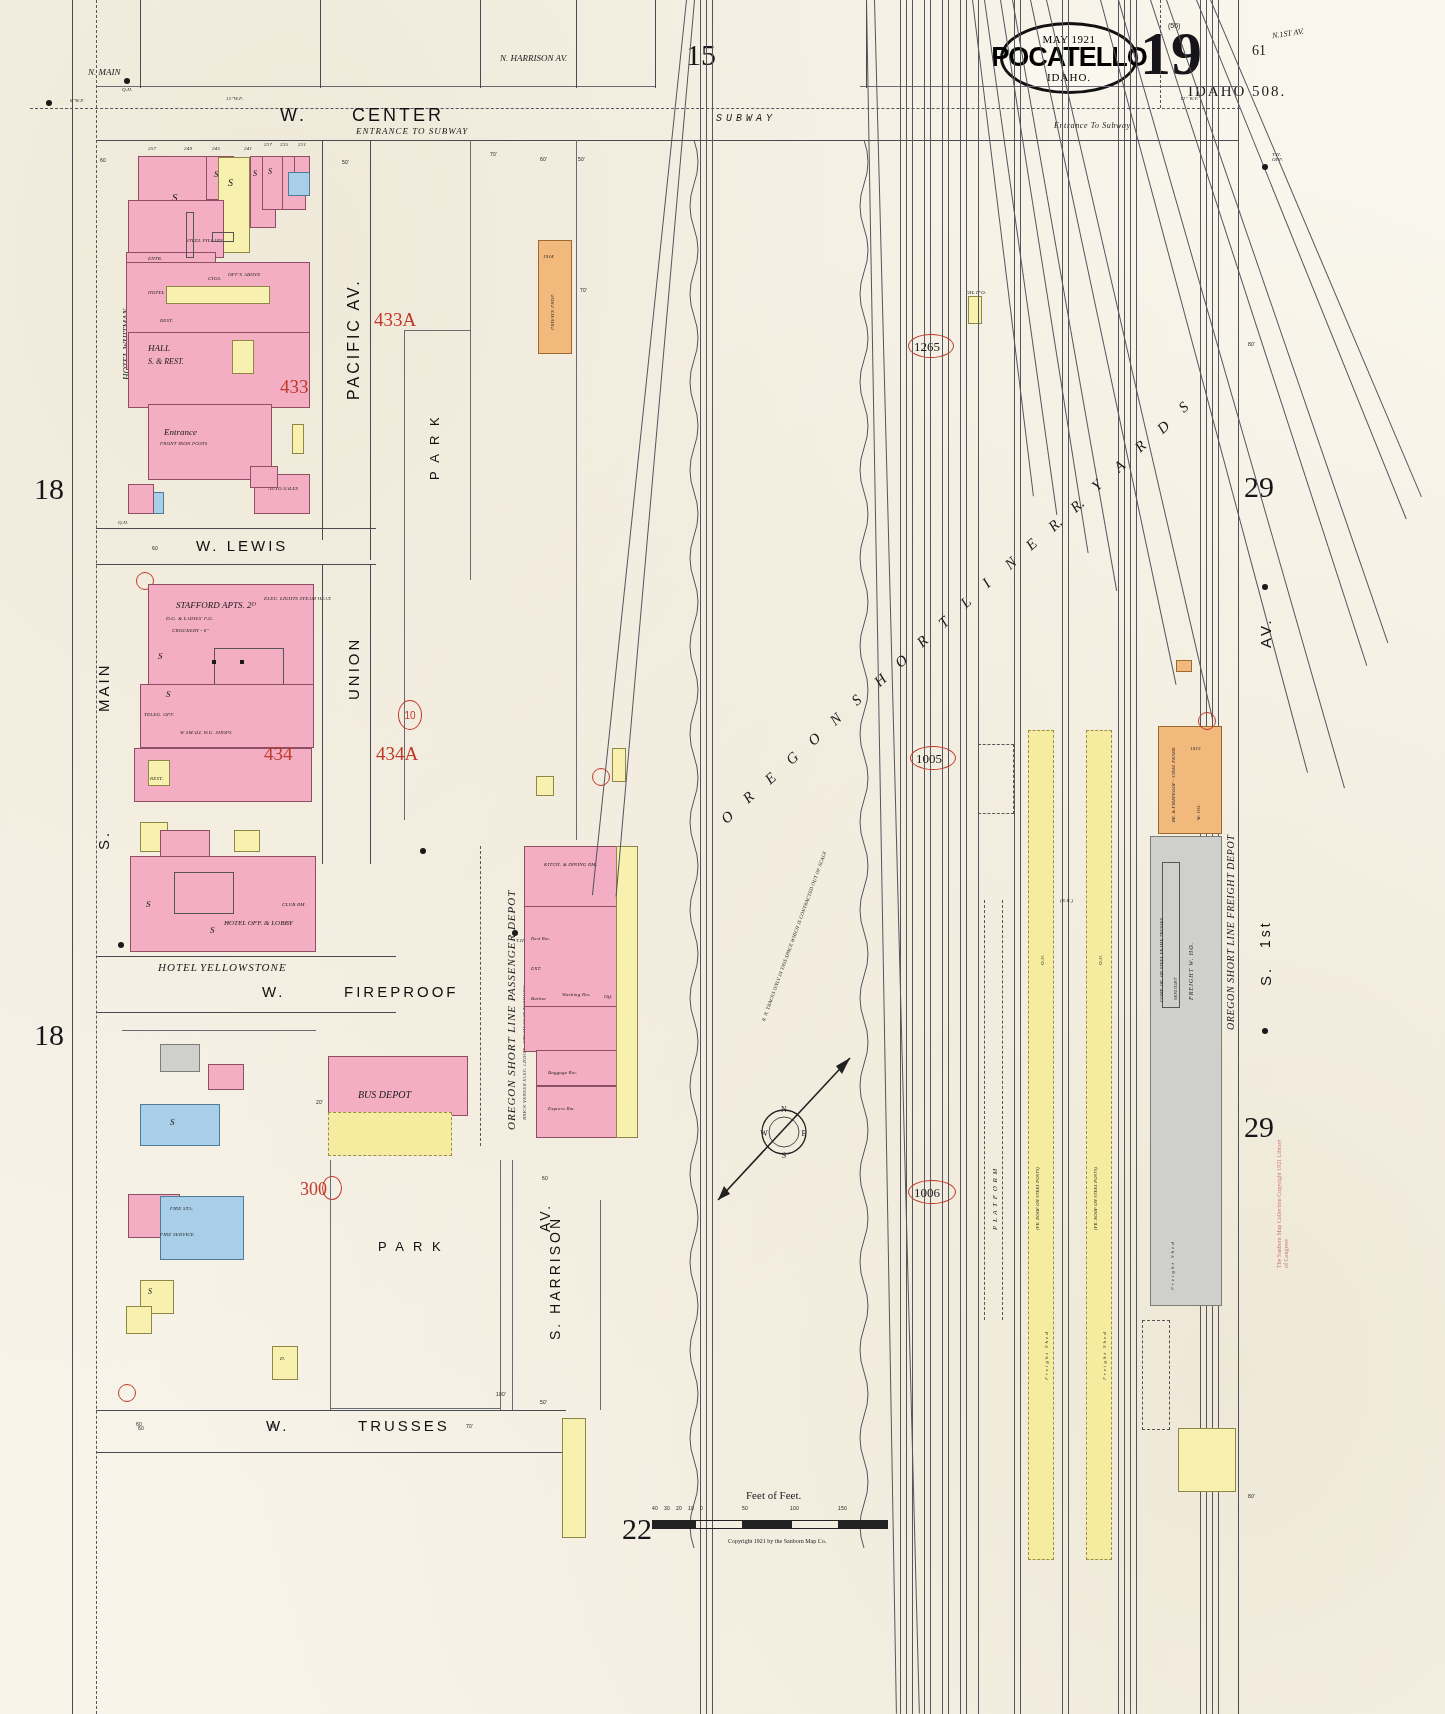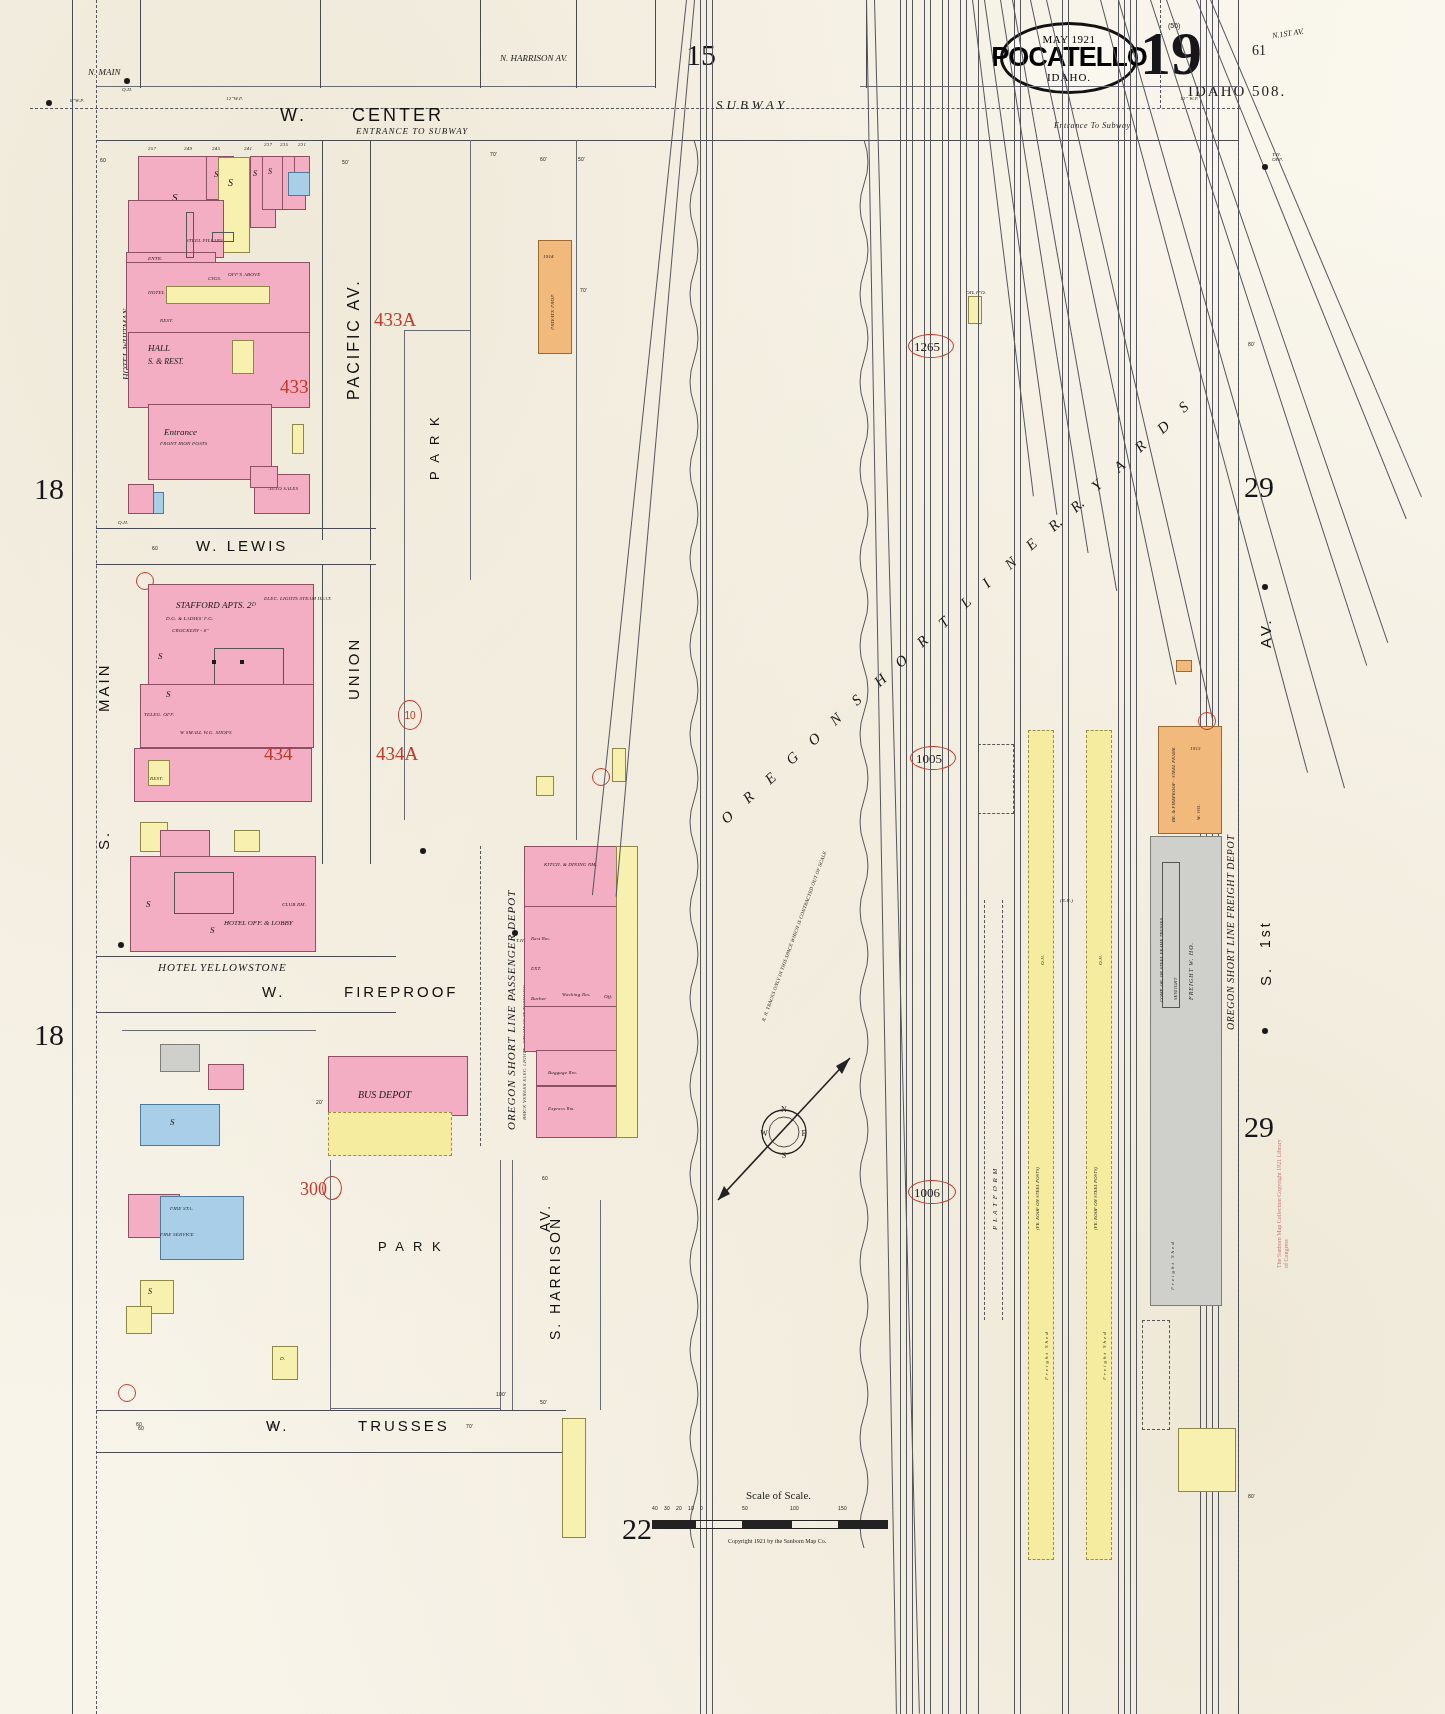--- a/index.html
+++ b/index.html
@@ -101,7 +101,7 @@
   <div class="lbl street" style="left:280px;top:106px;font-size:18px;">W.</div>
   <div class="lbl street" style="left:352px;top:106px;font-size:18px;">CENTER</div>
   <div class="lbl hand" style="left:356px;top:127px;font-size:9px;letter-spacing:1px;">ENTRANCE  TO  SUBWAY</div>
-  <div class="lbl hand" style="left:716px;top:98px;font-size:13px;letter-spacing:4px;">SUBWAY</div>
+  <div class="lbl hand" style="left:716px;top:114px;font-size:10px;letter-spacing:4px;font-family:Liberation Mono, monospace;">SUBWAY</div>
   <div class="lbl hand" style="left:1054px;top:122px;font-size:8px;letter-spacing:.6px;">Entrance  To  Subway</div>
 
   <div class="lbl hand" style="left:88px;top:68px;font-size:9px;">N. MAIN</div>

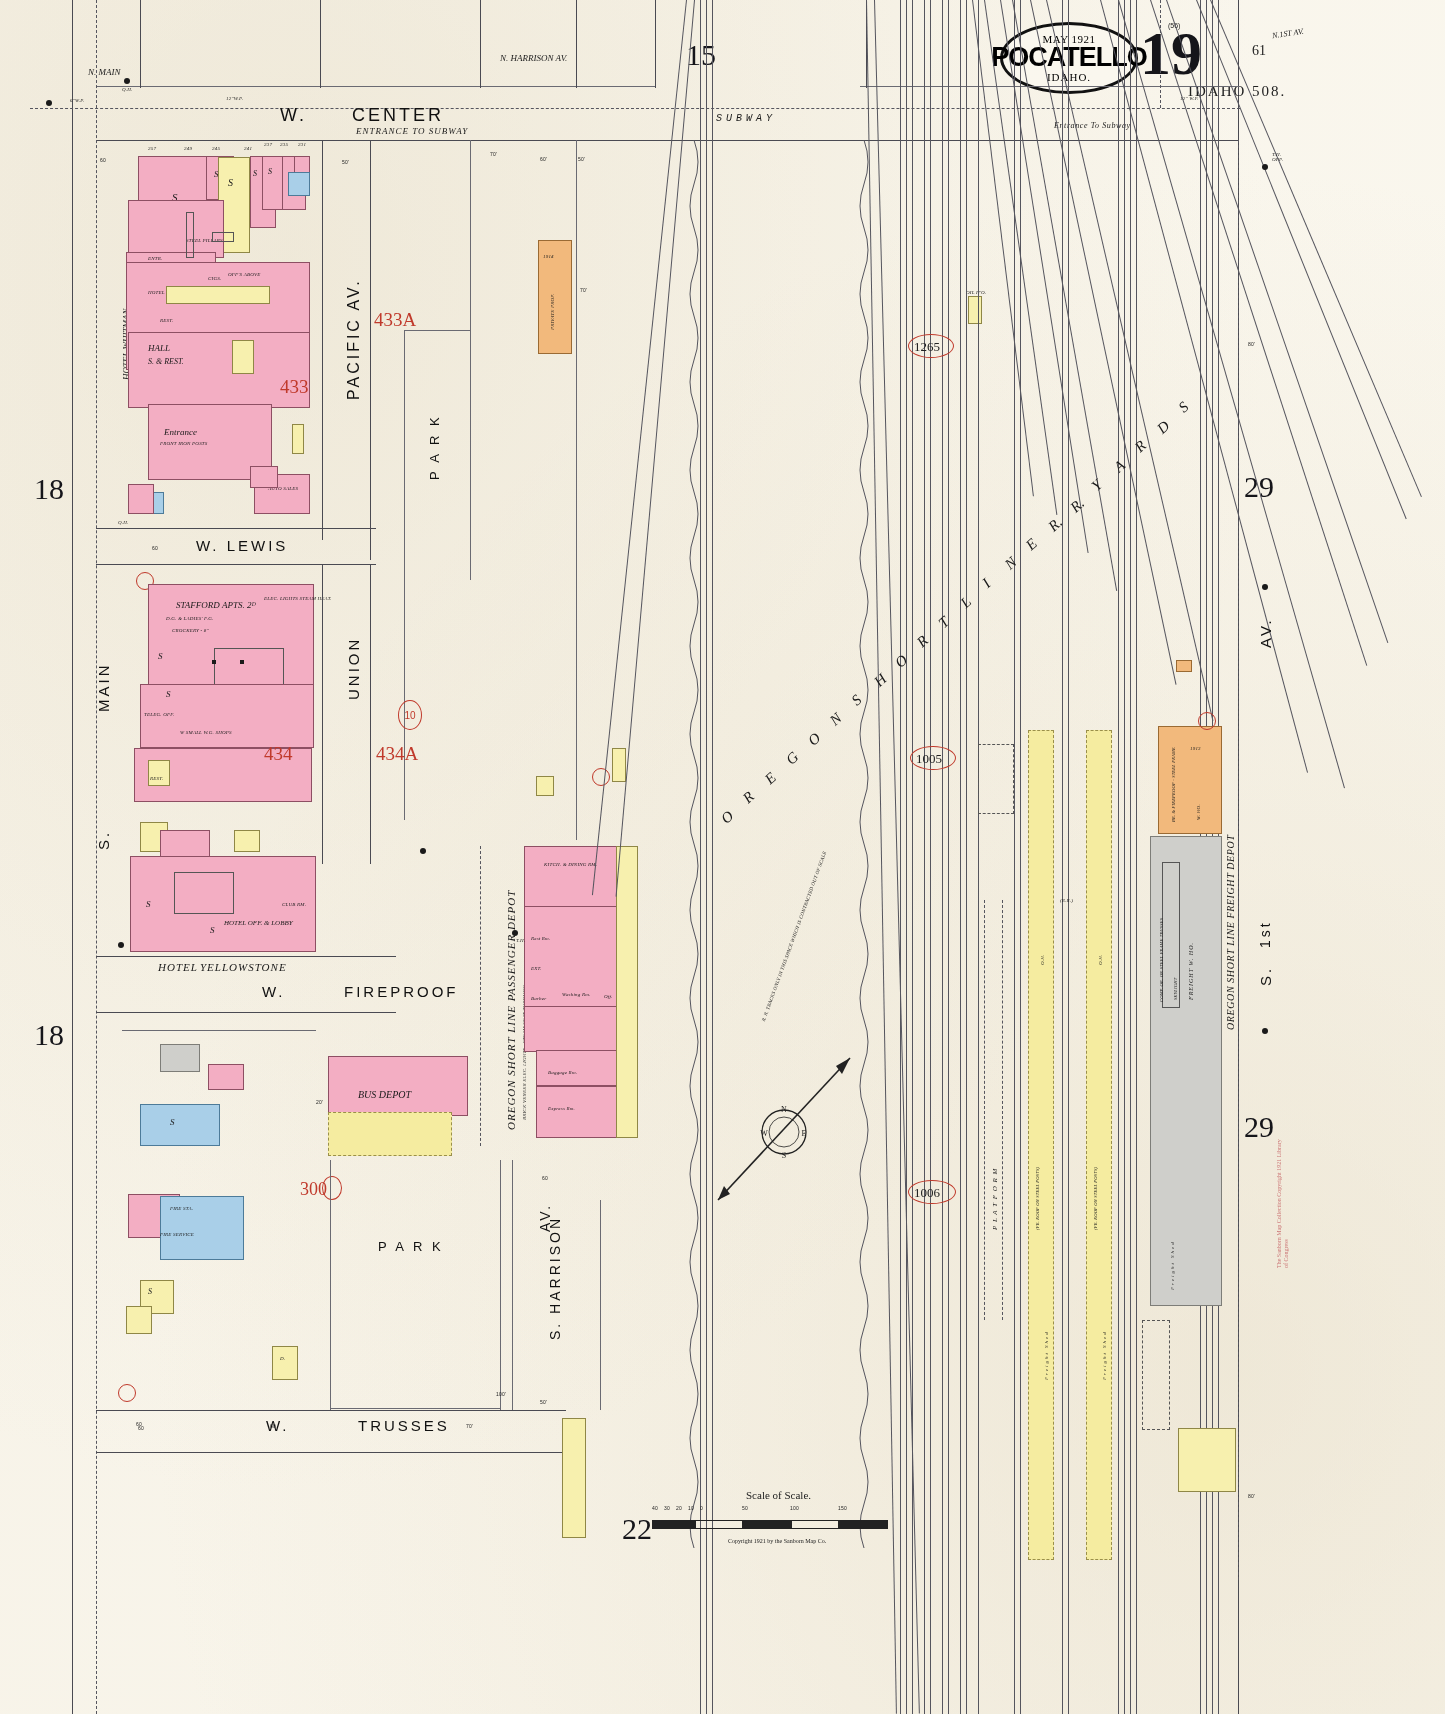--- a/index.html
+++ b/index.html
@@ -466,7 +466,7 @@
   </svg>
 
   <div class="scalebar" style="left:650px;top:1490px;width:270px;height:60px;">
-    <div class="lbl" style="left:96px;top:0;font-size:11px;font-family:'Liberation Serif',serif;">Scale of Scale.</div>
+    <div class="lbl" style="left:96px;top:0;font-size:11px;font-family:'Liberation Serif',serif;">Feet of Feet.</div>
     <div id="scale-ticks" style="position:absolute;left:0;top:16px;width:270px;height:12px;">
         <div class="lbl tiny" style="position: absolute; left: 2px; top: 0px;">40</div>
         <div class="lbl tiny" style="position: absolute; left: 14px; top: 0px;">30</div>

